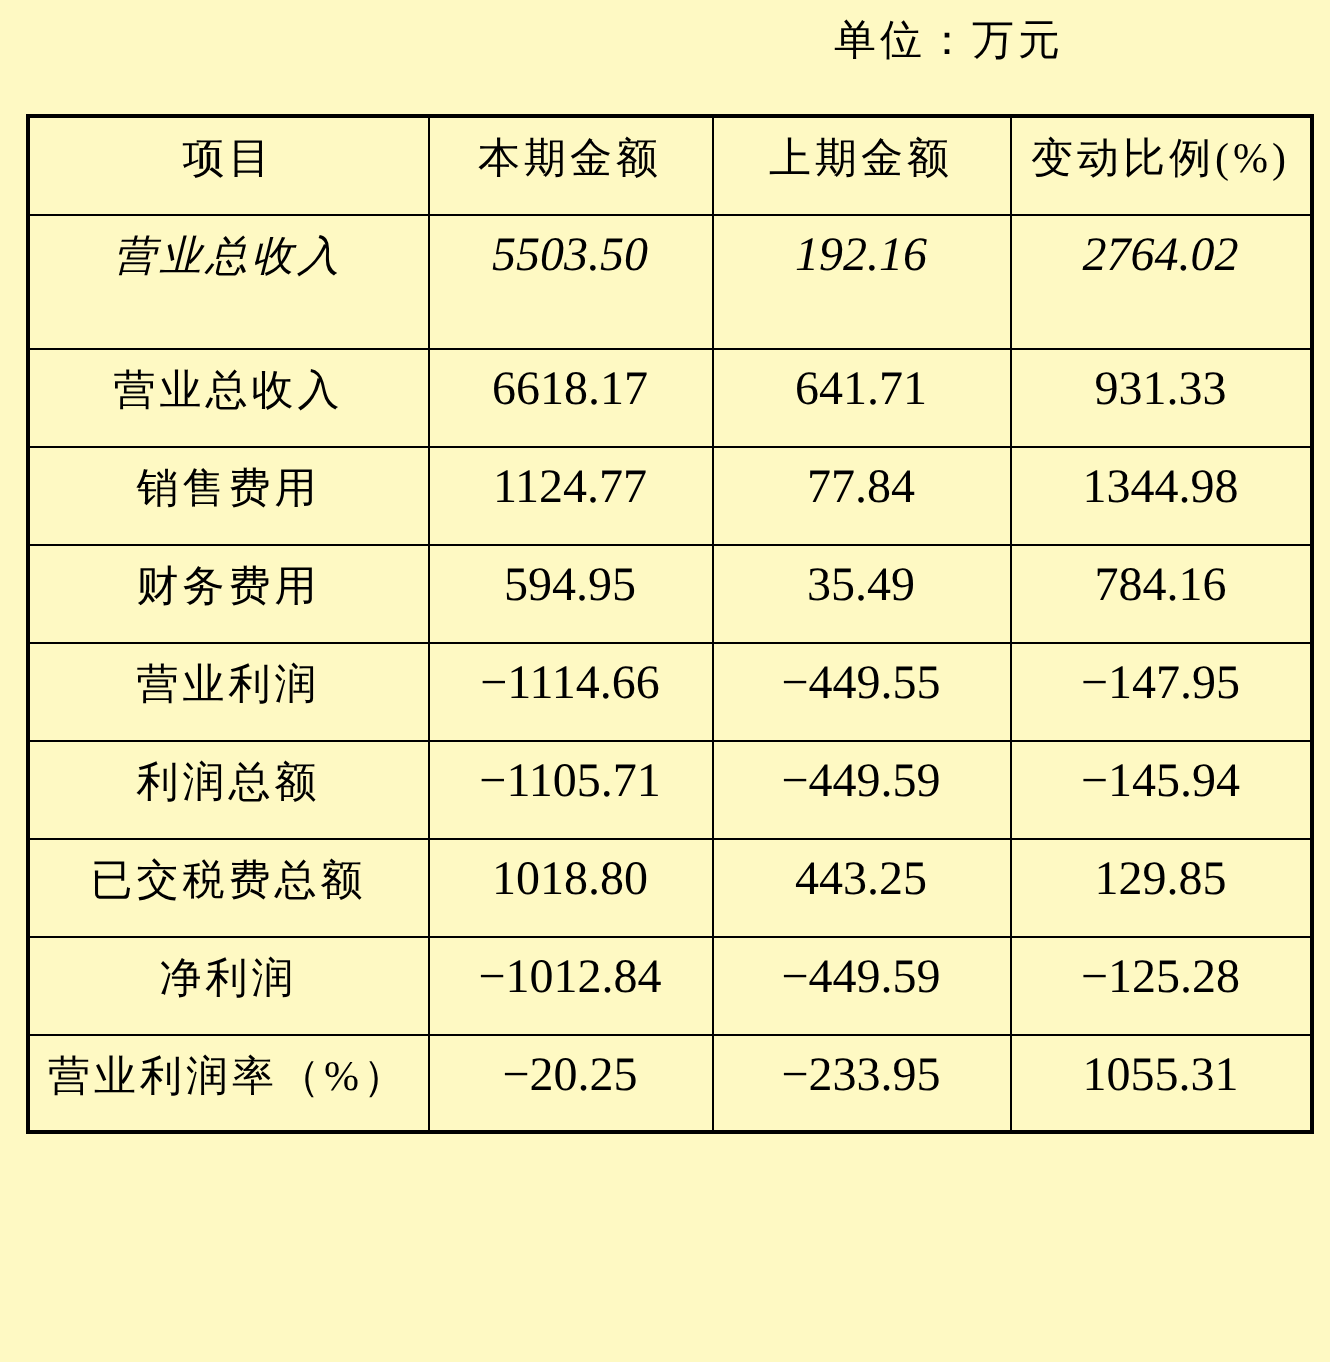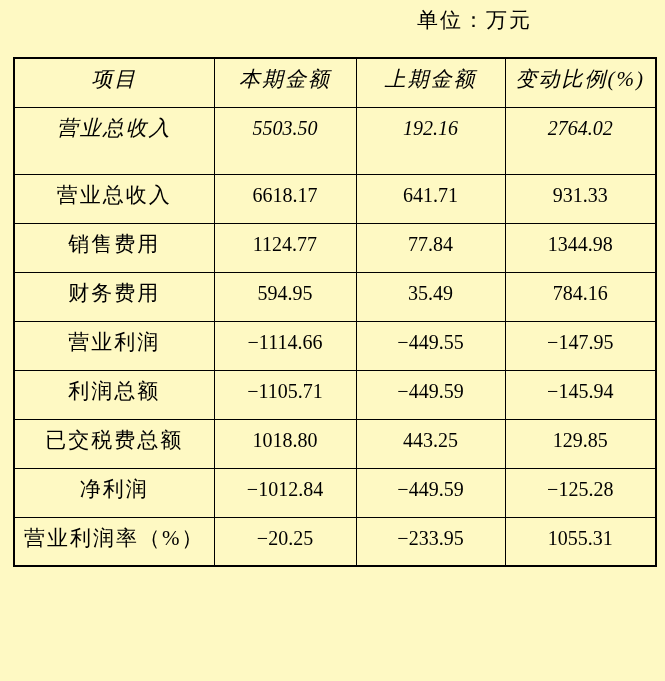--- a/index.html
+++ b/index.html
@@ -51,7 +51,7 @@
   .fin-table thead tr { height: 49px; }
   .fin-table tbody tr { height: 49px; }
   .fin-table tbody tr.tall { height: 67px; font-style: italic; }
-  .fin-table th { letter-spacing: 2px; font-style: italic; }
+  .fin-table th { letter-spacing: 2px; }
   .fin-table td.item-cell { letter-spacing: 2px; }
   .fin-table td.num-cell { letter-spacing: 0; font-size: 20px; }
 </style>

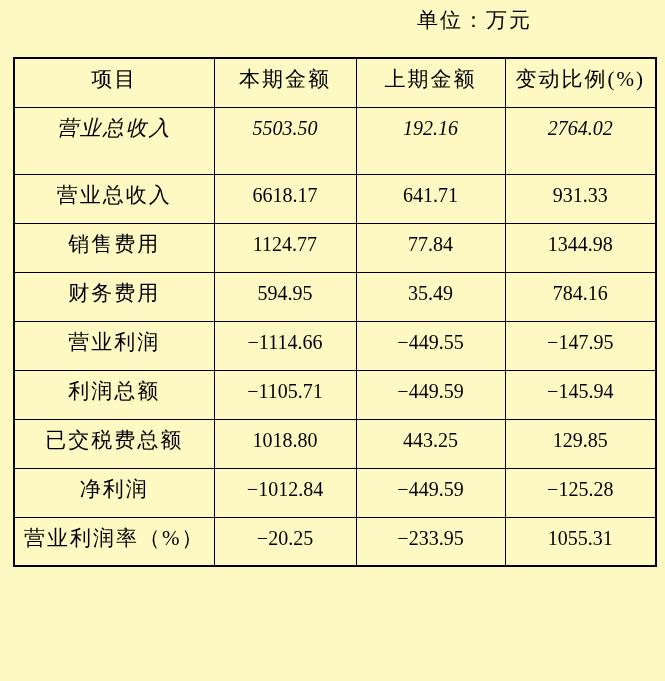--- a/index.html
+++ b/index.html
@@ -53,7 +53,7 @@
   .fin-table tbody tr.tall { height: 67px; font-style: italic; }
   .fin-table th { letter-spacing: 2px; }
   .fin-table td.item-cell { letter-spacing: 2px; }
-  .fin-table td.num-cell { letter-spacing: 0; font-size: 20px; }
+  .fin-table td.num-cell { letter-spacing: 0; font-size: 24px; }
 </style>
 </head>
 <body>

